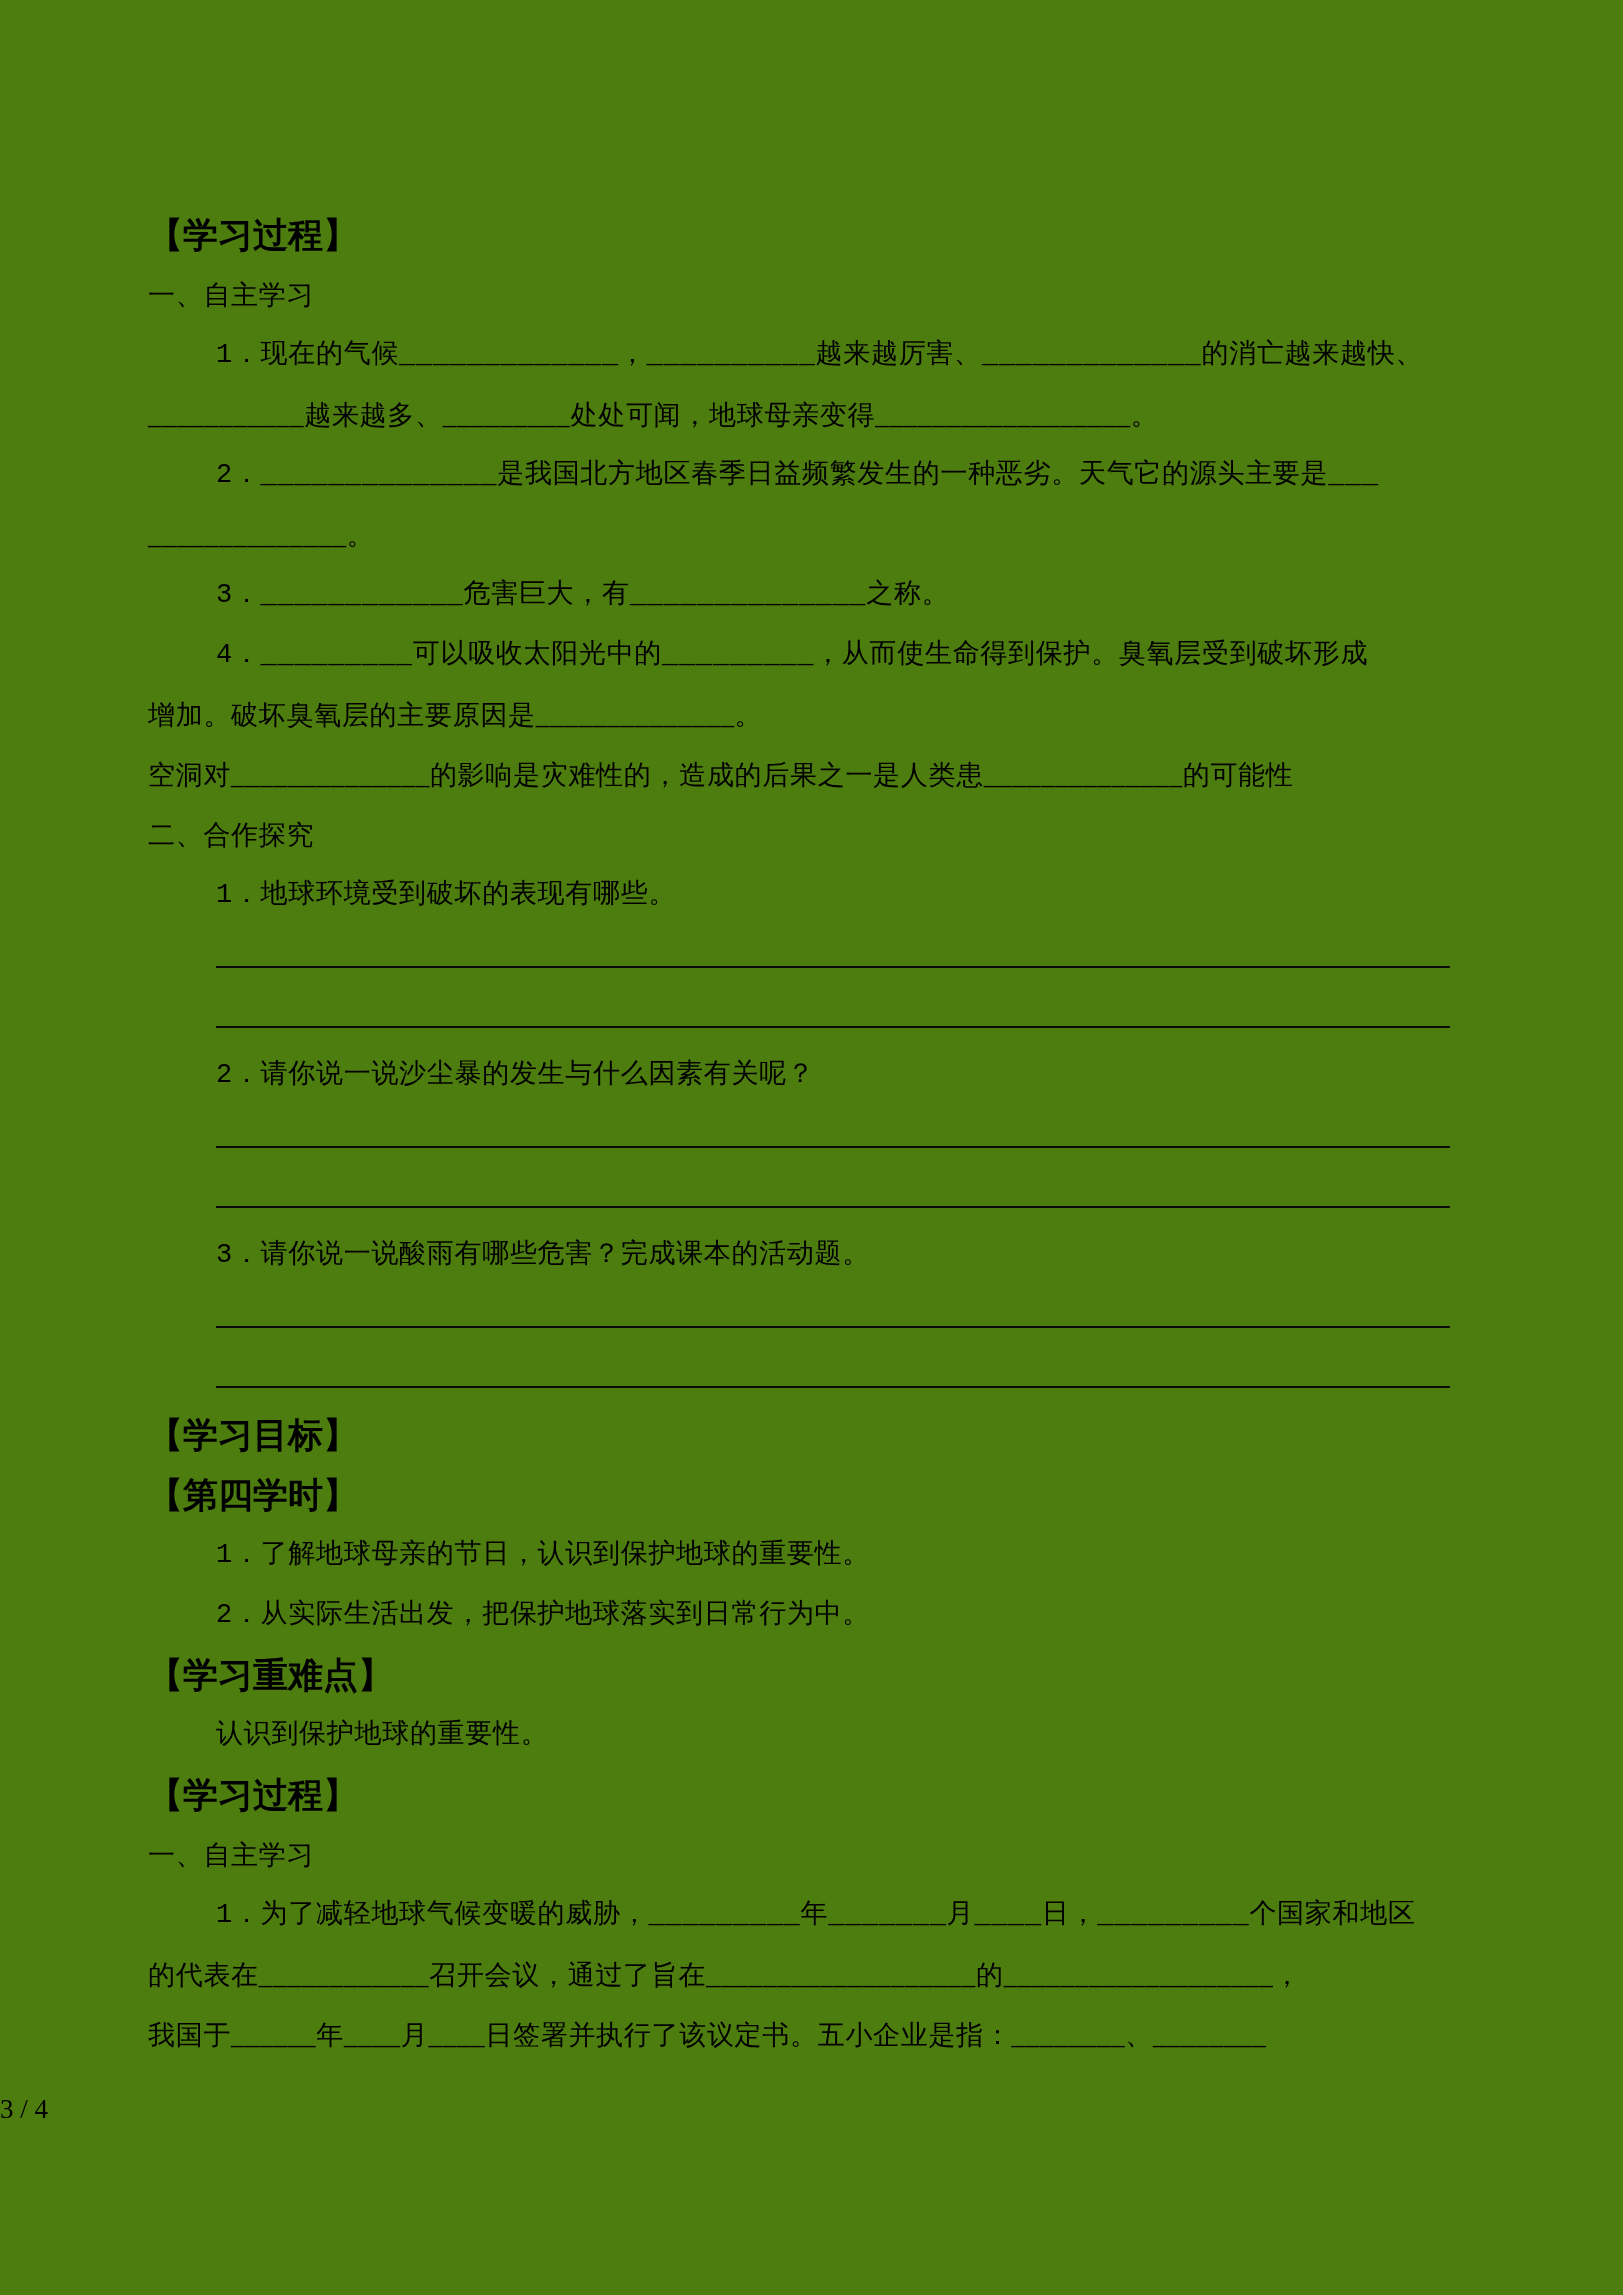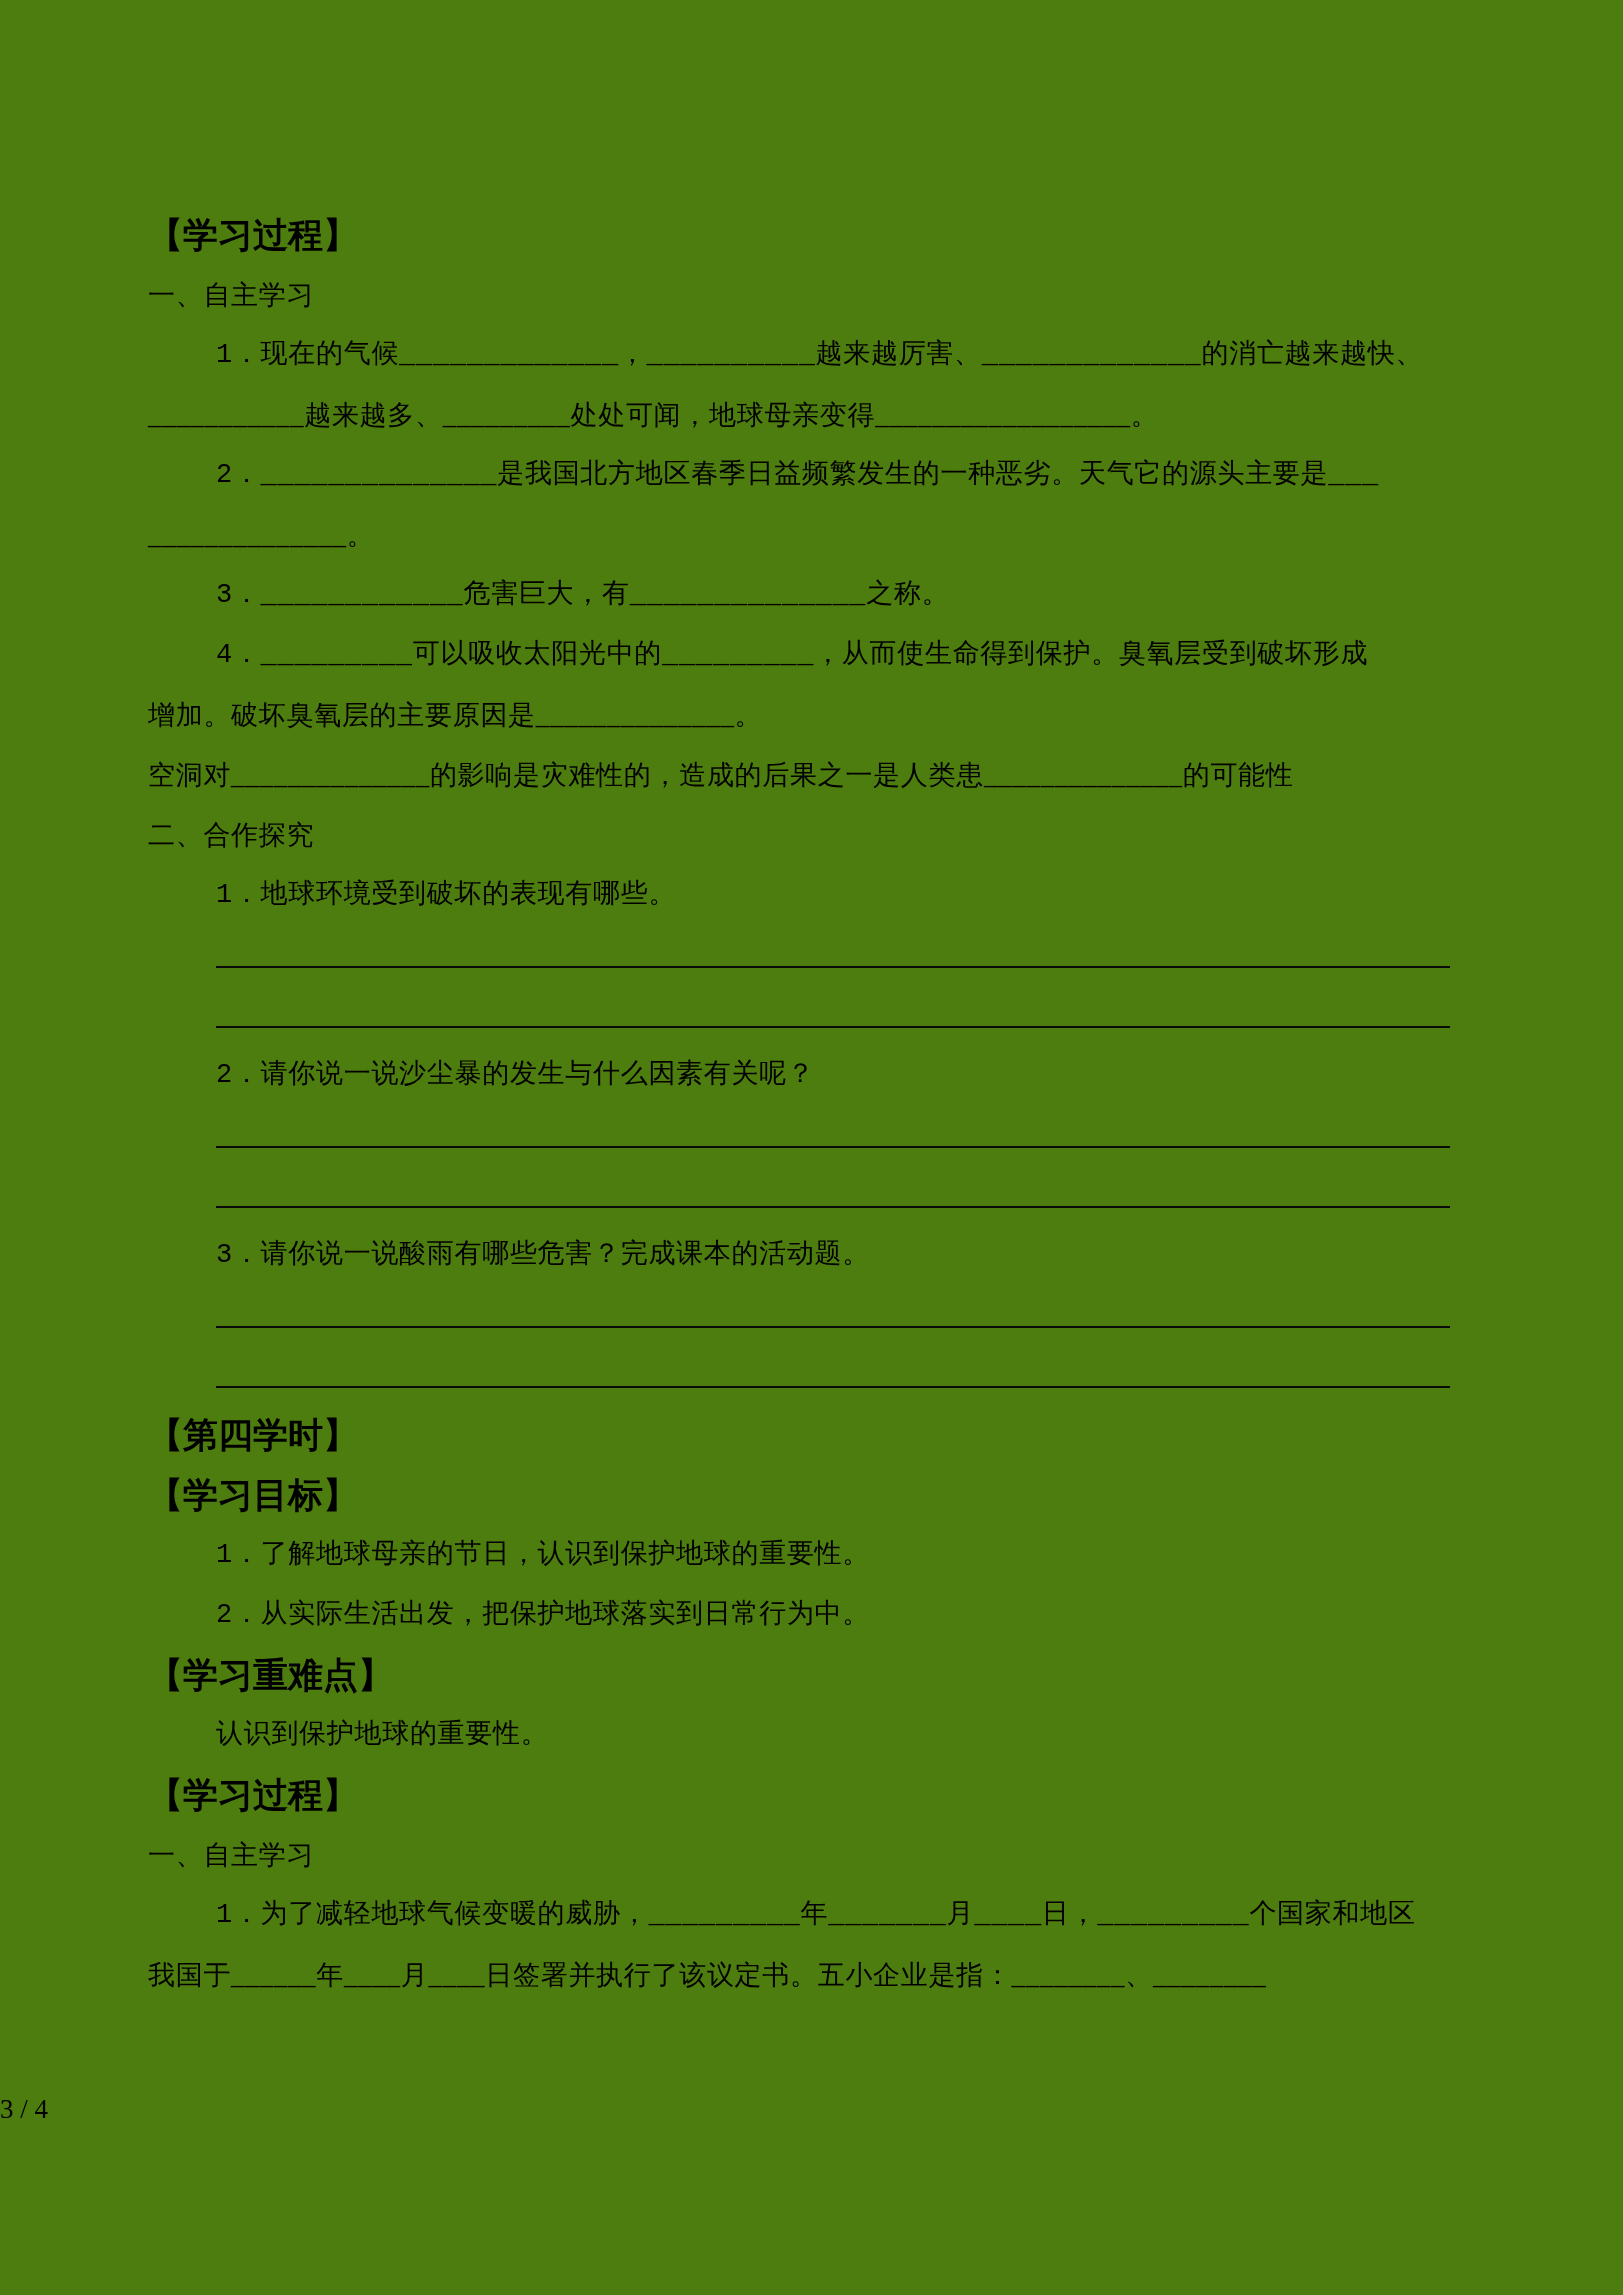--- a/index.html
+++ b/index.html
@@ -92,8 +92,8 @@
     <div class="line answer">
         <div class="rule"></div>
       </div>
+    <div class="line heading">【学习目标】</div>
     <div class="line heading">【第四学时】</div>
-    <div class="line heading">【学习目标】</div>
     <div class="line ind">1．了解地球母亲的节日，认识到保护地球的重要性。</div>
     <div class="line ind">2．从实际生活出发，把保护地球落实到日常行为中。</div>
     <div class="line heading">【学习重难点】</div>

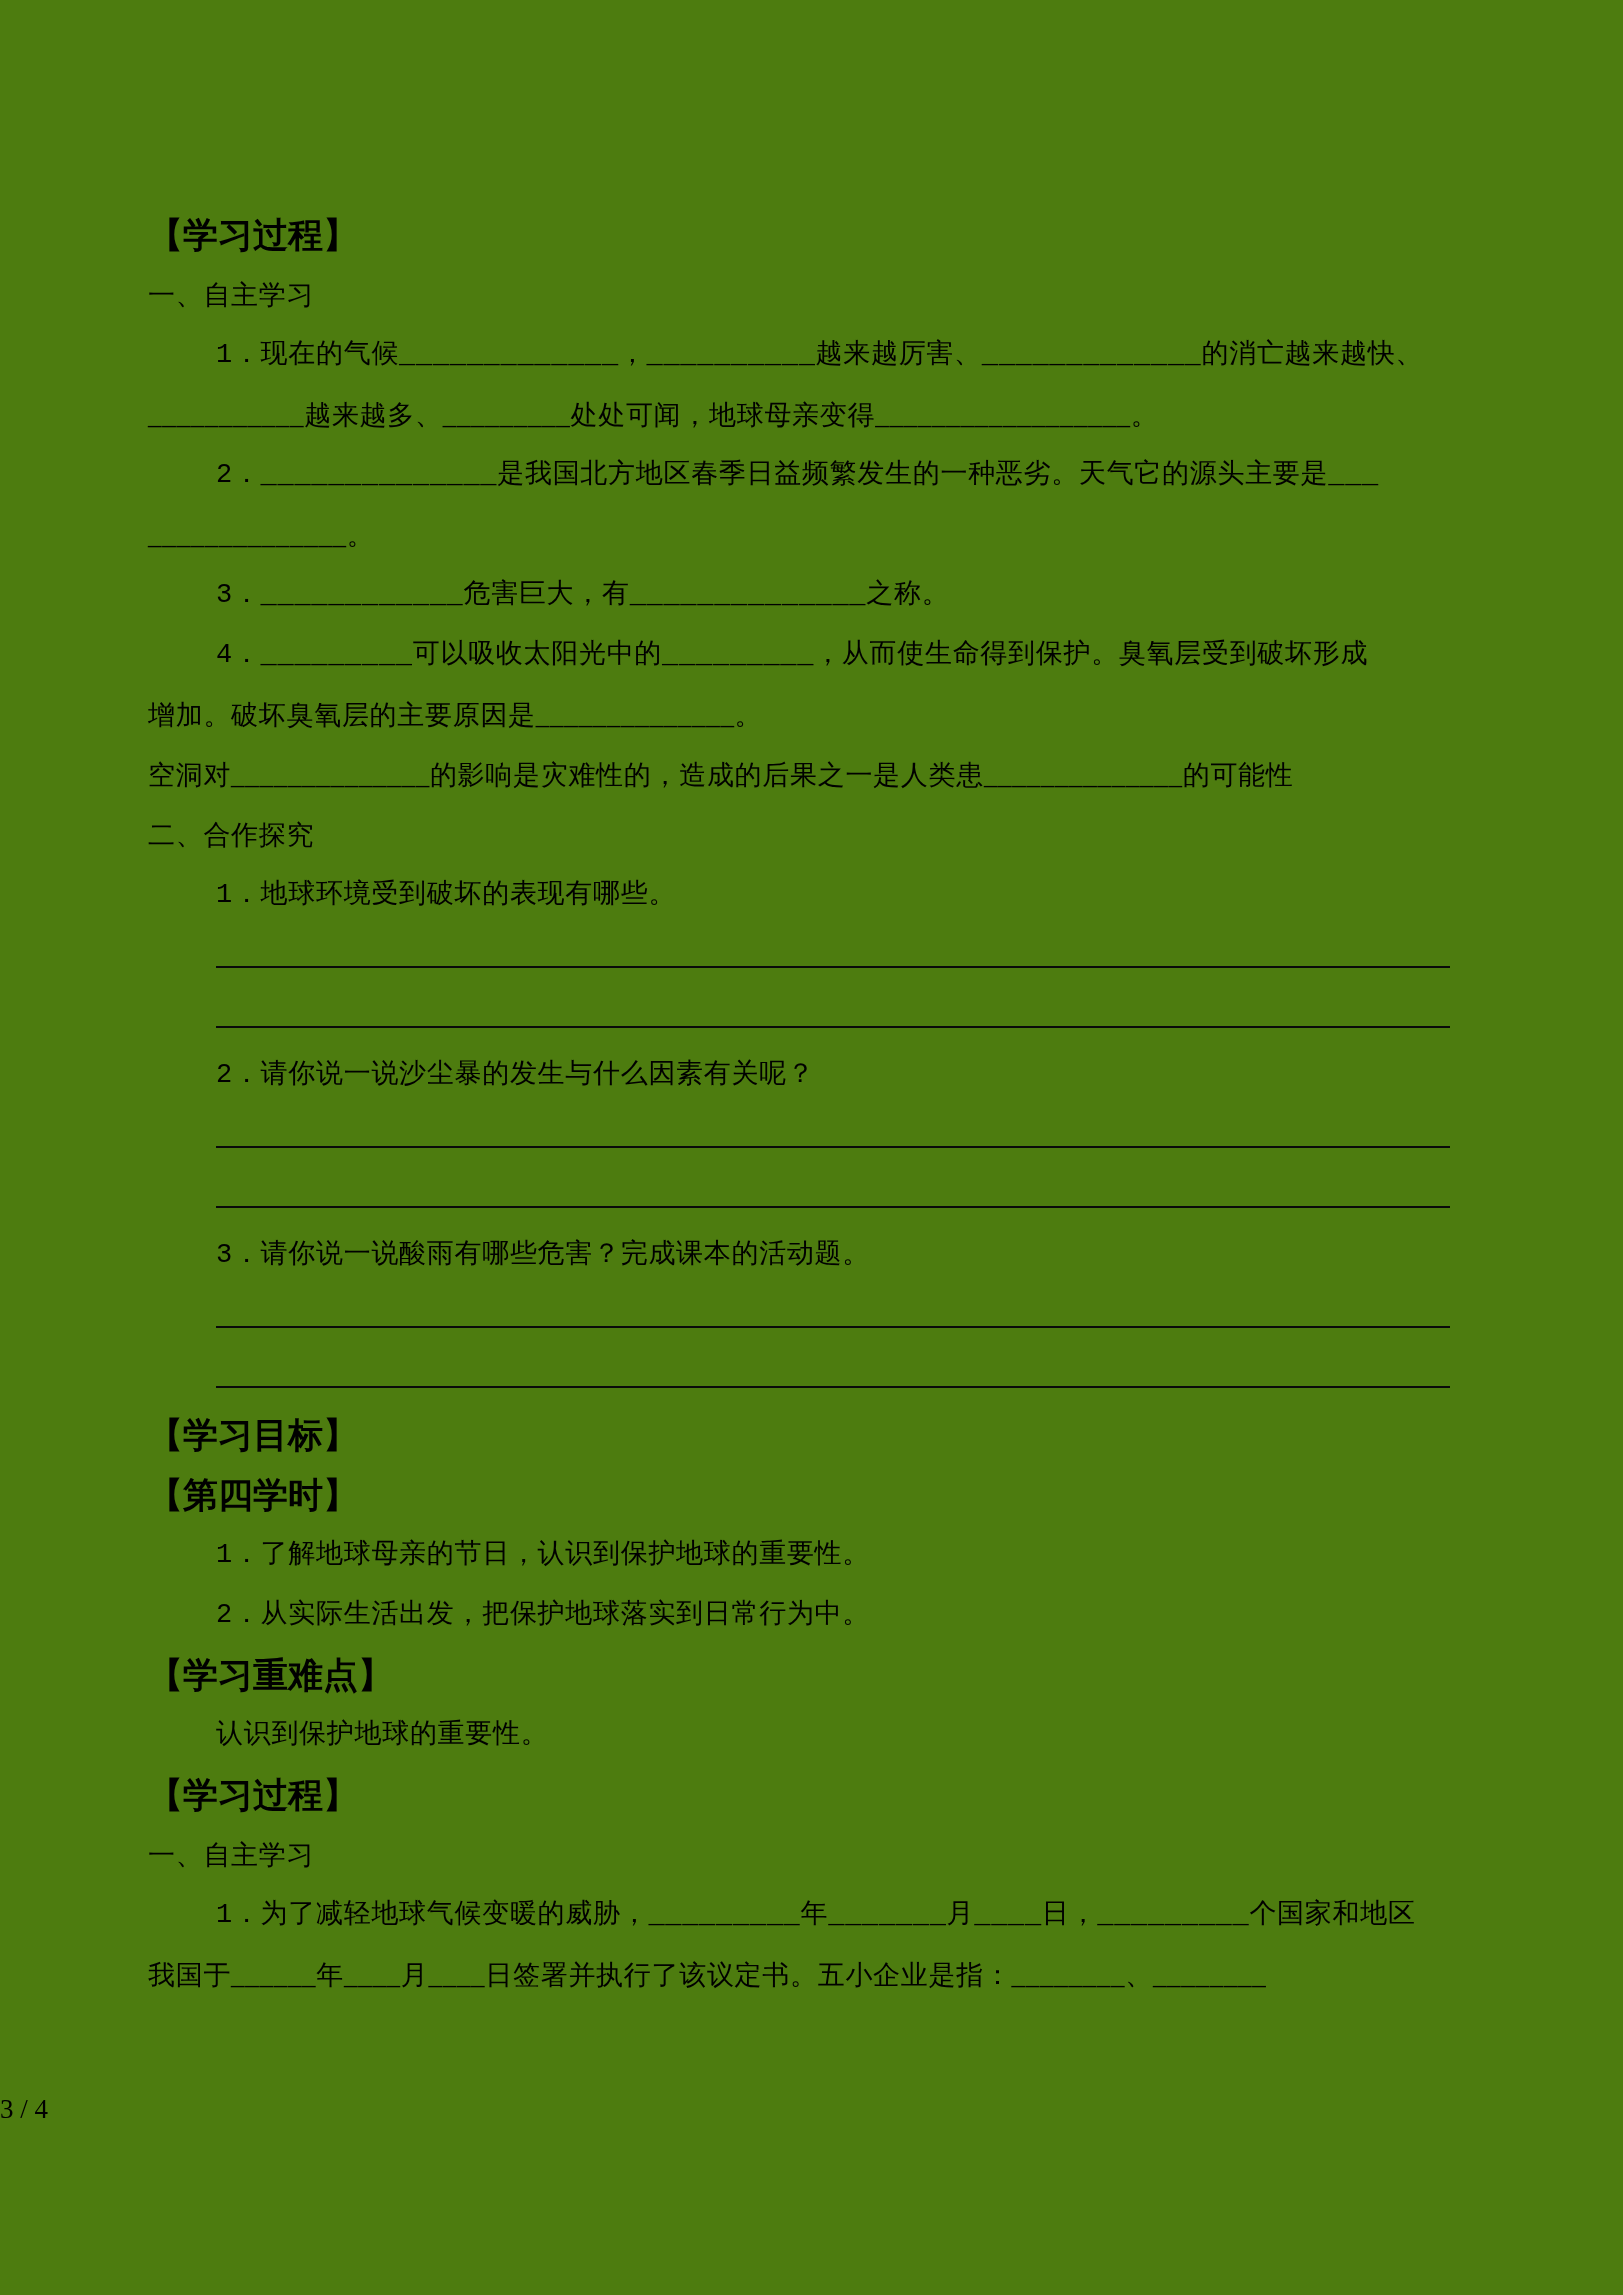--- a/index.html
+++ b/index.html
@@ -101,6 +101,7 @@
     <div class="line heading">【学习过程】</div>
     <div class="line">一、自主学习</div>
     <div class="line ind">1．为了减轻地球气候变暖的威胁，_________年_______月____日，_________个国家和地区</div>
+    <div class="line">的代表在____________召开会议，通过了旨在___________________的___________________，</div>
     <div class="line">我国于______年____月____日签署并执行了该议定书。五小企业是指：________、________</div>
 
   </div>

